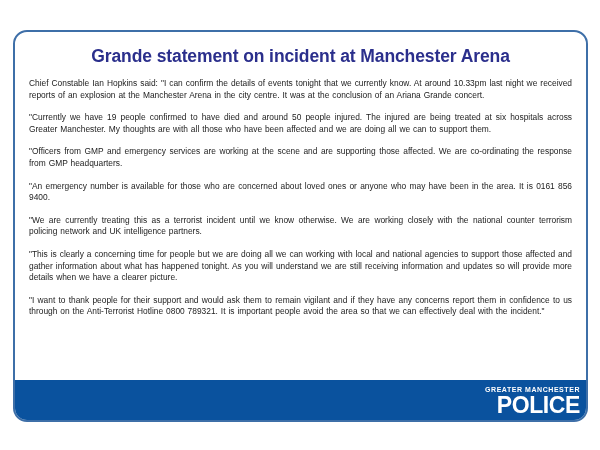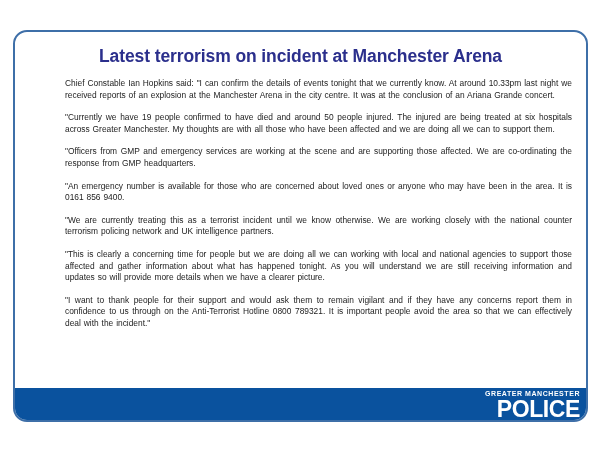--- a/index.html
+++ b/index.html
@@ -119,7 +119,7 @@
 
 <div class="statement-card">
 
-  <h1 class="card-title">Latest terrorism on incident at Manchester Arena</h1>
+  <h1 class="card-title">Grande statement on incident at Manchester Arena</h1>
 
   <div class="statement-body">
     <p>Chief Constable Ian Hopkins said: "I can confirm the details of events tonight that we currently know. At around 10.33pm last night we received reports of an explosion at the Manchester Arena in the city centre. It was at the conclusion of an Ariana Grande concert.</p>

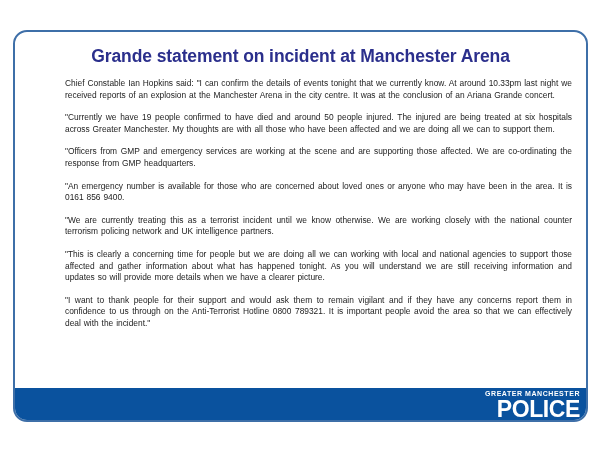--- a/index.html
+++ b/index.html
@@ -45,7 +45,6 @@
   
   .statement-body {
     padding: 11px 14px 0 14px;
-    margin-left: 36px;
   }
   .statement-body p {
     margin: 0 0 11px 0;

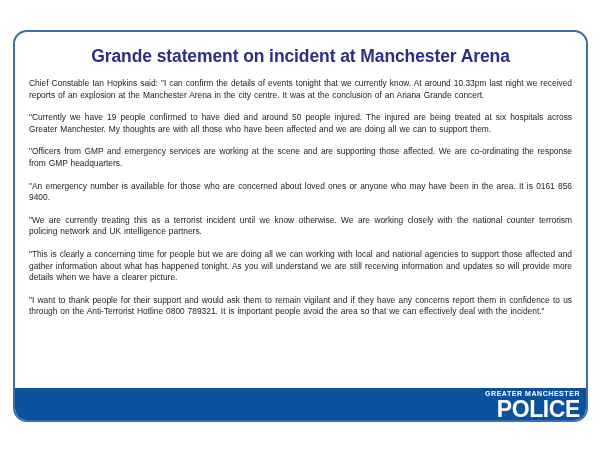--- a/index.html
+++ b/index.html
@@ -65,7 +65,7 @@
     left: -2px;
     right: -2px;
     bottom: -2px;
-    height: 34px;
+    height: 42px;
     background: #0A529E;
     border-bottom-left-radius: 14px;
     border-bottom-right-radius: 14px;

